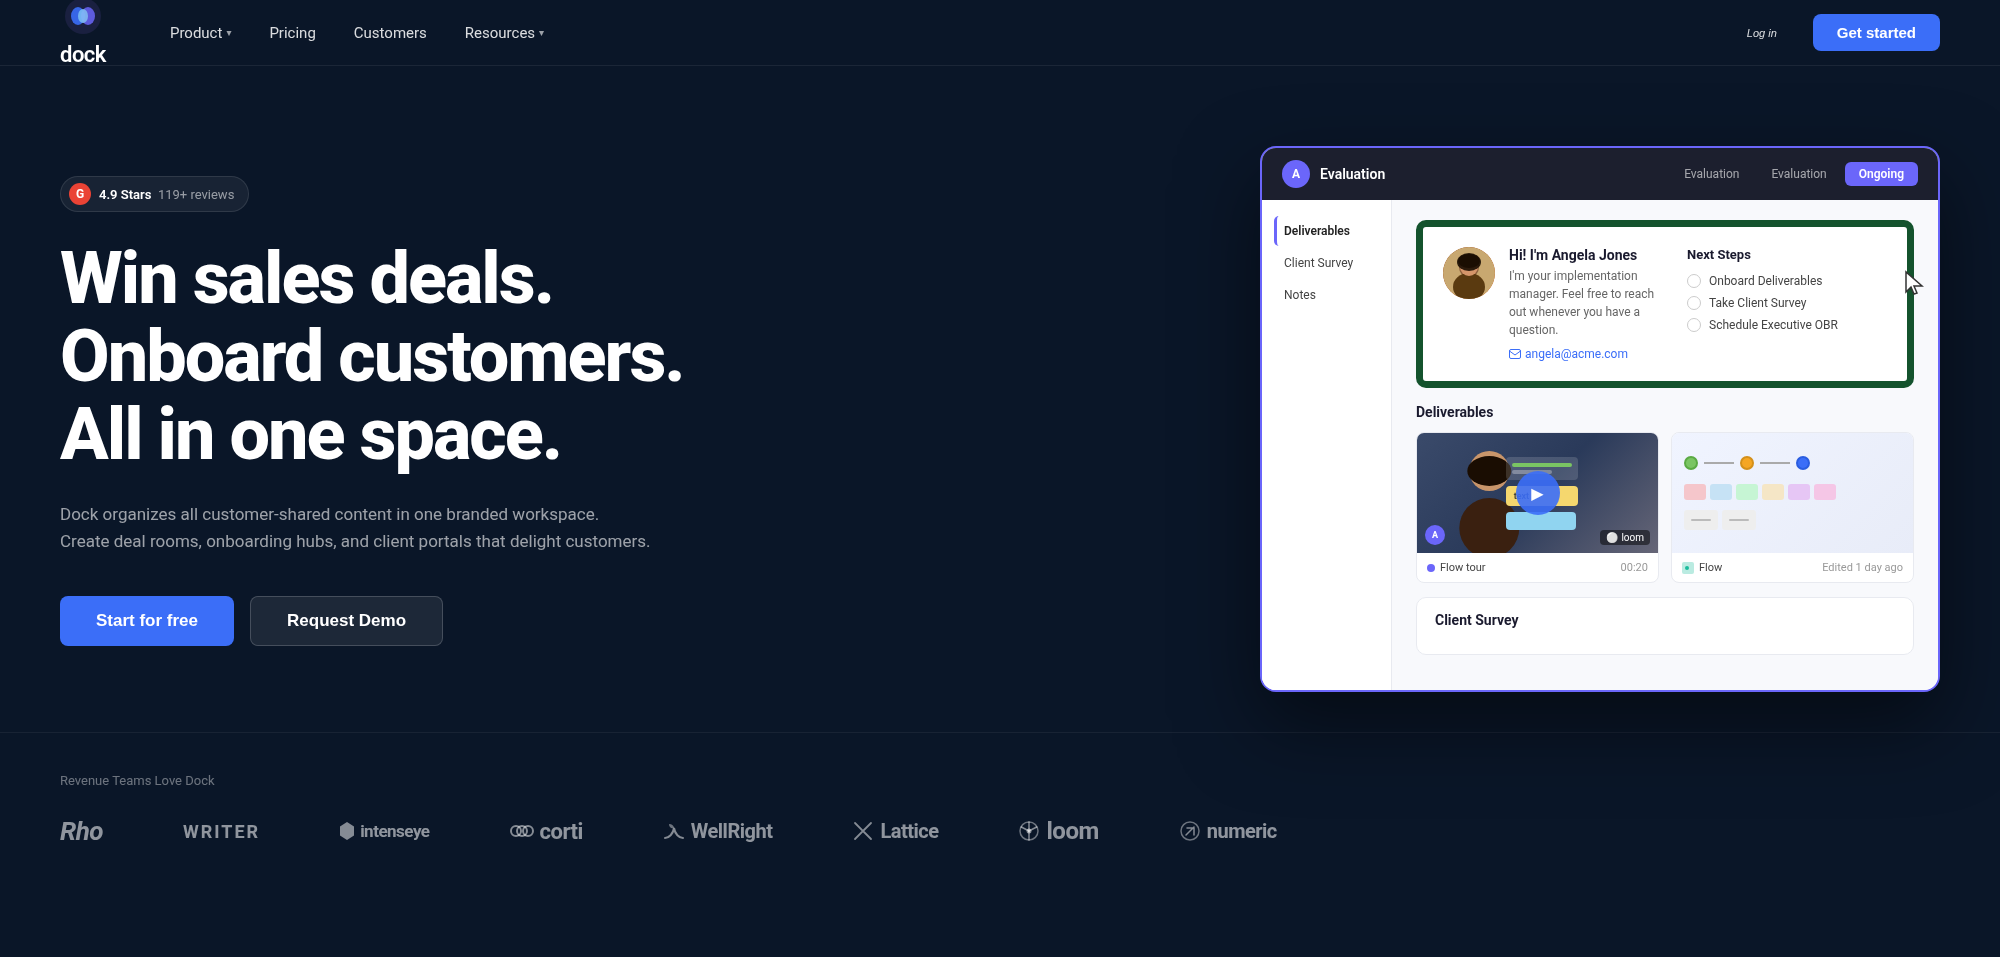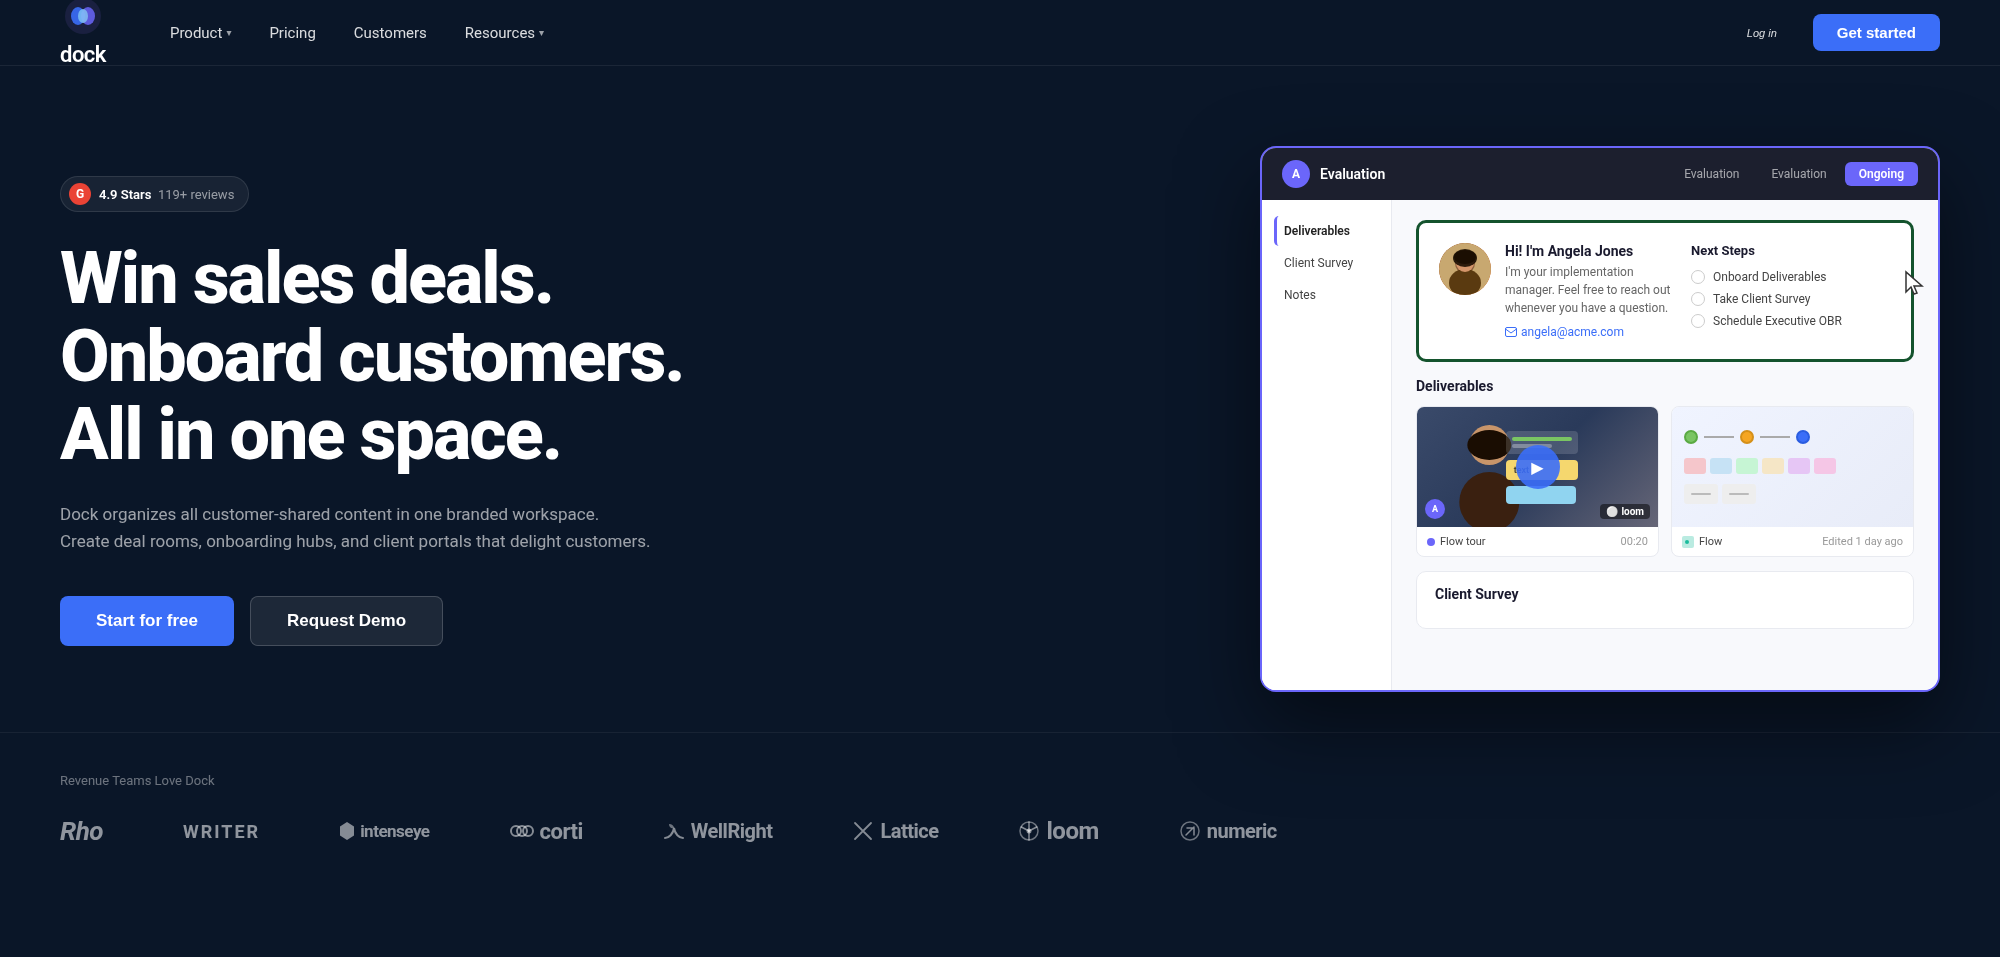--- a/index.html
+++ b/index.html
@@ -290,7 +290,7 @@
     .contact-card {
       background: #fff;
       border-radius: 10px;
-      border: 3px solid #14532d;
+      border: 7px solid #14532d;
       padding: 20px;
       margin-bottom: 16px;
       display: flex;

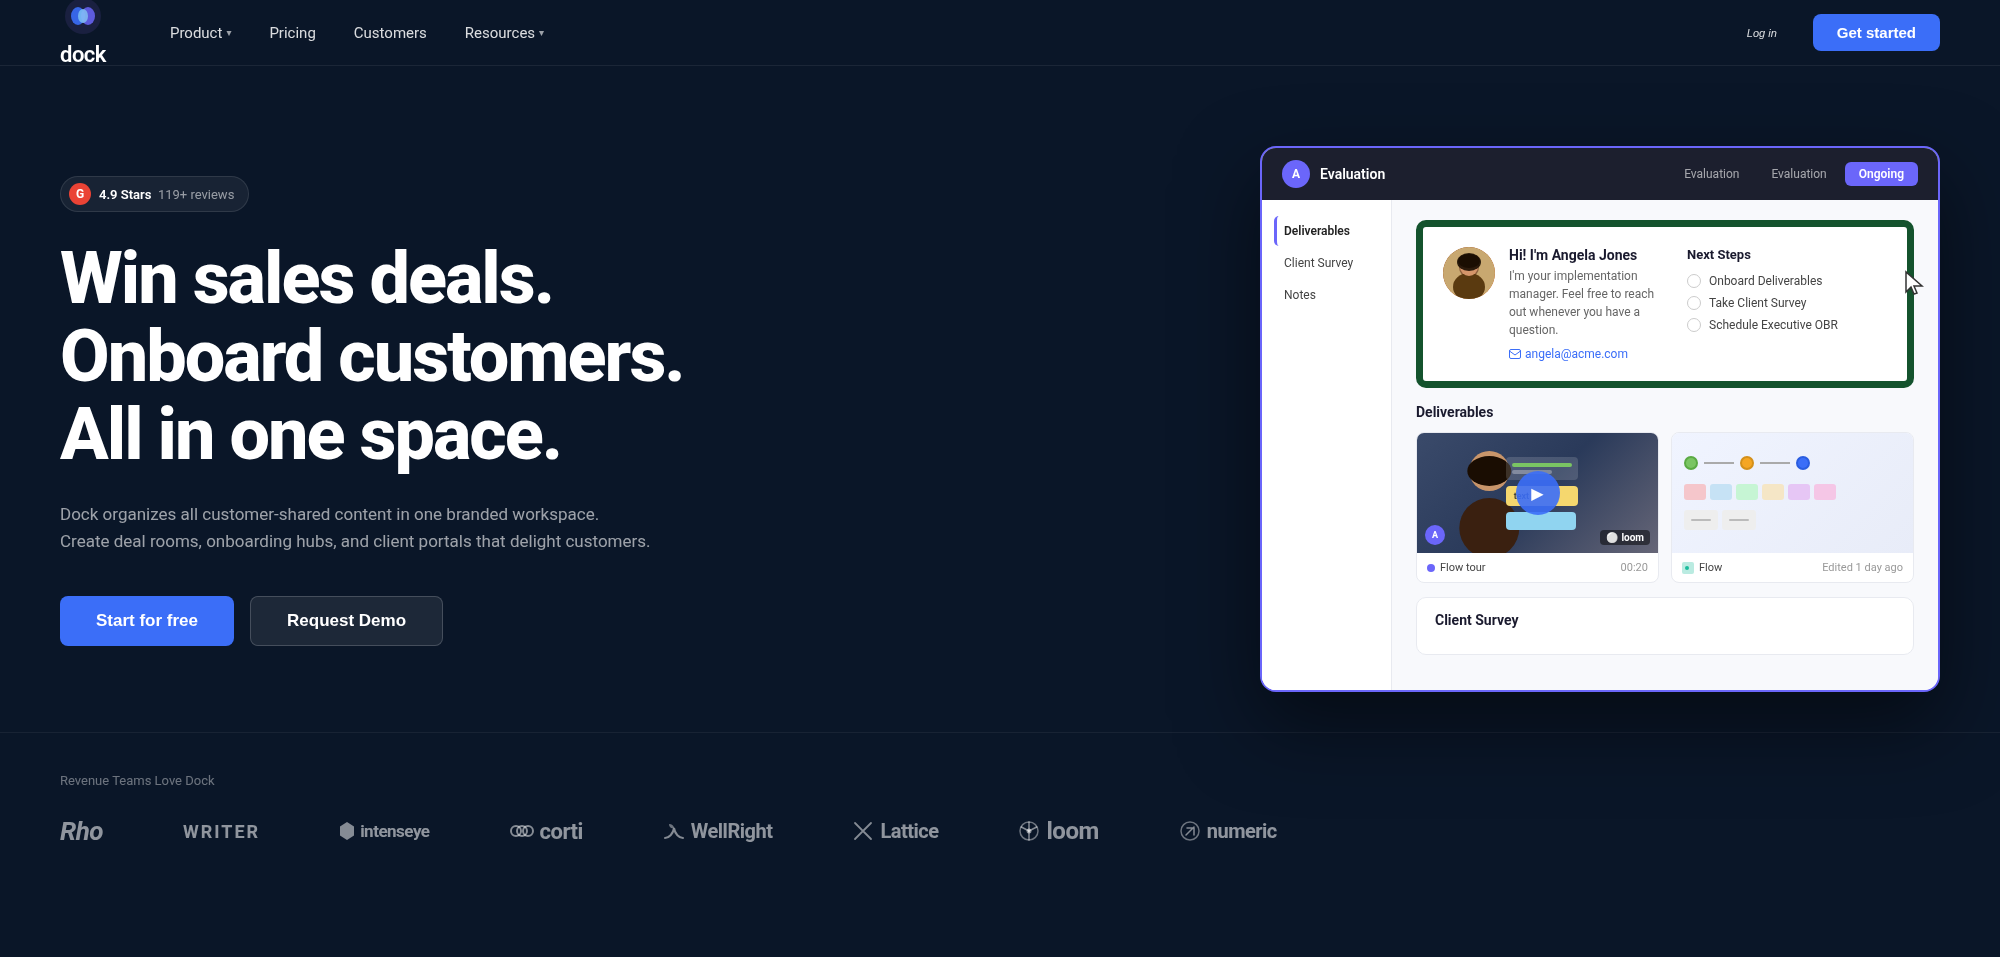--- a/index.html
+++ b/index.html
@@ -441,7 +441,7 @@
       padding: 2px 6px;
       font-size: 10px;
       color: #fff;
-      font-weight: 700;
+      font-weight: 400;
     }
     .thumb-person {
       position: absolute;

